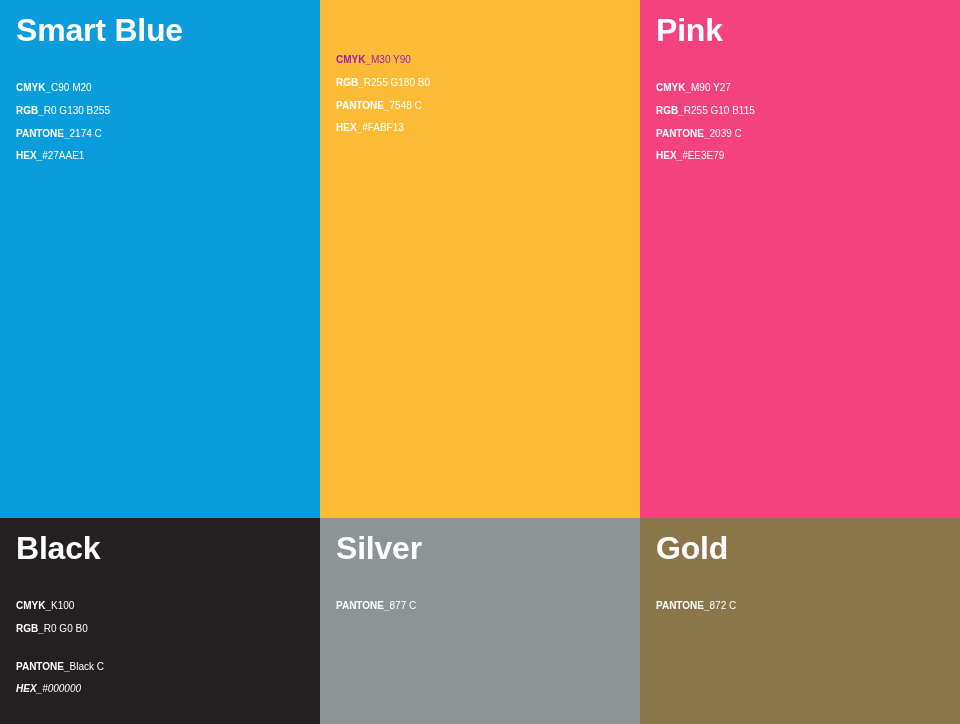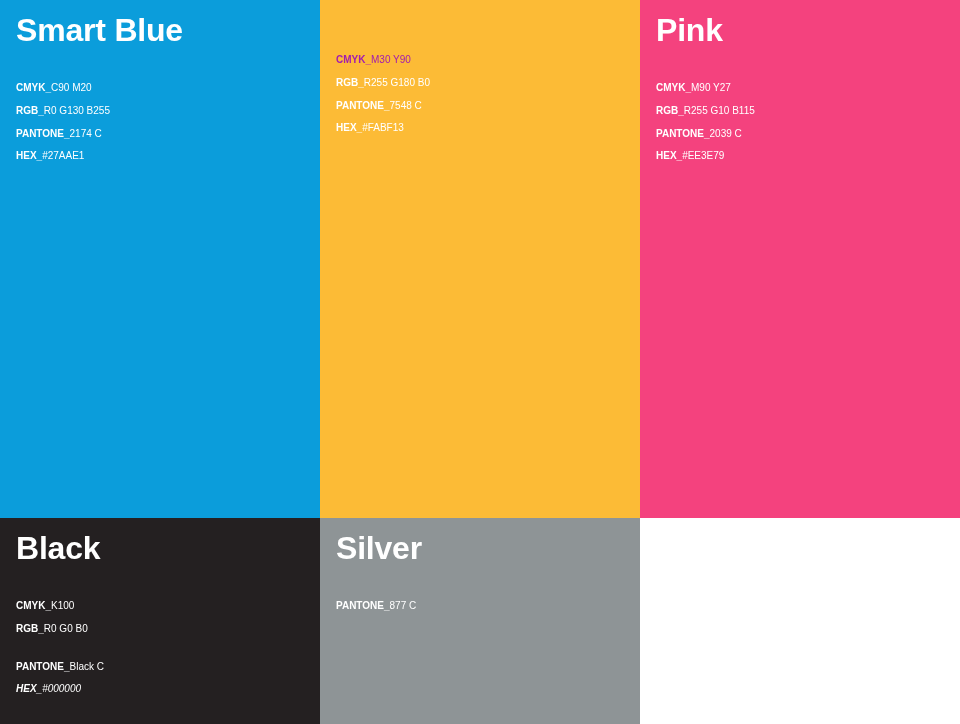--- a/index.html
+++ b/index.html
@@ -99,6 +99,12 @@
         <div class="spec-line" style="color: rgb(255, 255, 255);"><span class="spec-label">PANTONE</span><span class="spec-label">_</span><span class="spec-value">877 C</span></div>
       </div>
     </div>
+    <div class="swatch row-bottom" style="background: rgb(138, 118, 73);">
+      <div class="swatch-title" style="color: rgb(255, 255, 255);">Gold</div>
+      <div class="specs">
+        <div class="spec-line" style="color: rgb(255, 255, 255);"><span class="spec-label">PANTONE</span><span class="spec-label">_</span><span class="spec-value">872 C</span></div>
+      </div>
+    </div>
   </div>
 
 </body></html>

